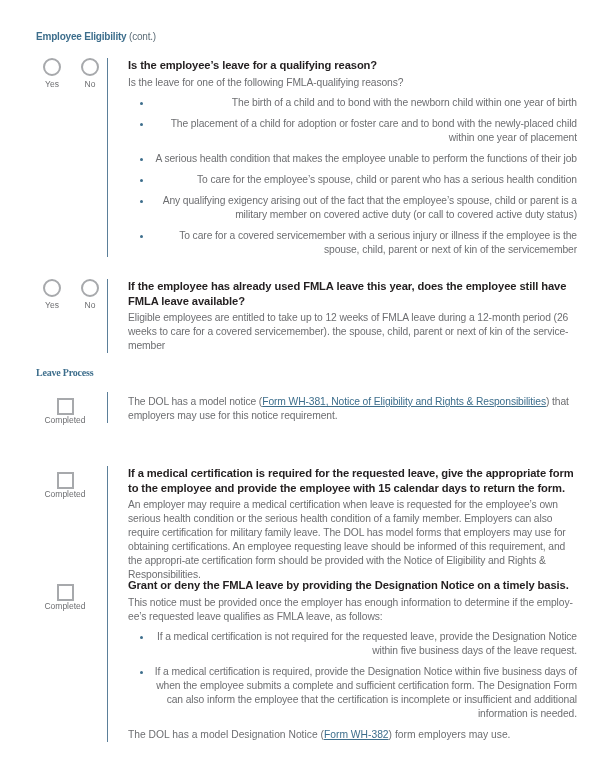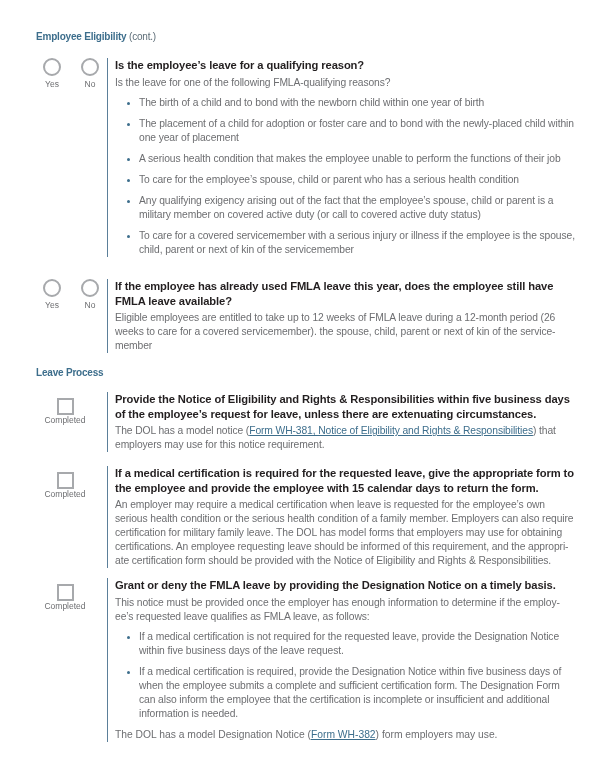--- a/index.html
+++ b/index.html
@@ -22,7 +22,7 @@
     .checkbox { width: 17px; height: 17px; border: 2px solid #a7a9ac; background: #fff; cursor: pointer; }
     .checkbox-label { font-size: 8.5px; color: #6d6e71; }
 
-    .body { position: absolute; left: 107px; width: 470px; border-left: 1.5px solid #5b7f99; padding-left: 7px; }
+    .body { position: absolute; left: 107px; width: 470px; border-left: 1.5px solid #5b7f99; padding-left: 20px; }
     .question { font-size: 11.2px; font-weight: bold; color: #231f20; line-height: 14.5px; letter-spacing: -0.1px; }
     .desc { font-size: 10.3px; color: #6d6e71; line-height: 14px; margin-top: 3px; letter-spacing: -0.1px; }
     .desc a { color: #3d6e8c; text-decoration: underline; }

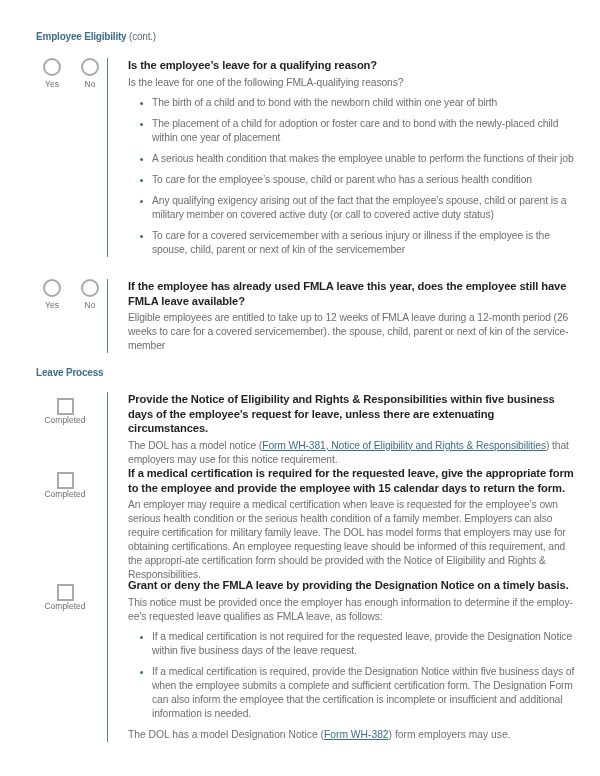--- a/index.html
+++ b/index.html
@@ -26,7 +26,7 @@
     .question { font-size: 11.2px; font-weight: bold; color: #231f20; line-height: 14.5px; letter-spacing: -0.1px; }
     .desc { font-size: 10.3px; color: #6d6e71; line-height: 14px; margin-top: 3px; letter-spacing: -0.1px; }
     .desc a { color: #3d6e8c; text-decoration: underline; }
-    ul.bullets { list-style: none; margin-top: 6px; padding-left: 12px; }
+    ul.bullets { list-style: none; margin-top: 6px; padding-left: 12px; text-align: right; }
     ul.bullets li { position: relative; padding-left: 12px; font-size: 10.3px; color: #6d6e71; line-height: 14px; margin-bottom: 7px; letter-spacing: -0.1px; }
     ul.bullets li::before { content: ""; position: absolute; left: 0; top: 6px; width: 3px; height: 3px; background: #3d6e8c; border-radius: 50%; }
     .footer-line { font-size: 10.3px; color: #6d6e71; line-height: 14px; margin-top: 2px; }

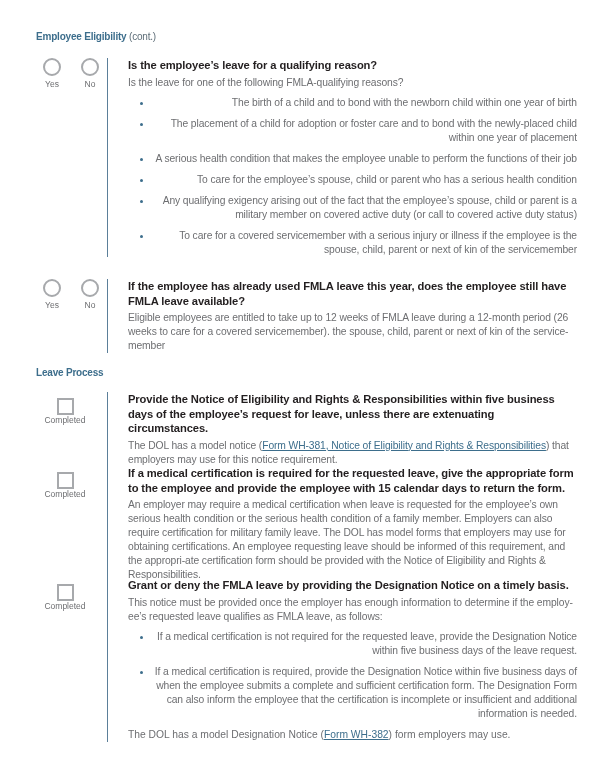--- a/index.html
+++ b/index.html
@@ -9,7 +9,7 @@
     .section-title { position: absolute; left: 36px; font-size: 10px; font-weight: bold; color: #3d6e8c; letter-spacing: -0.2px; }
     .section-title .suffix { font-weight: normal; color: #5e6e78; }
     #title-eligibility { top: 31px; }
-    #title-process { top: 367px; }
+    #title-process { top: 367px; font-family: Liberation Serif, serif; }
 
     .item { position: absolute; left: 0; width: 600px; }
     .controls { position: absolute; left: 36px; width: 66px; }

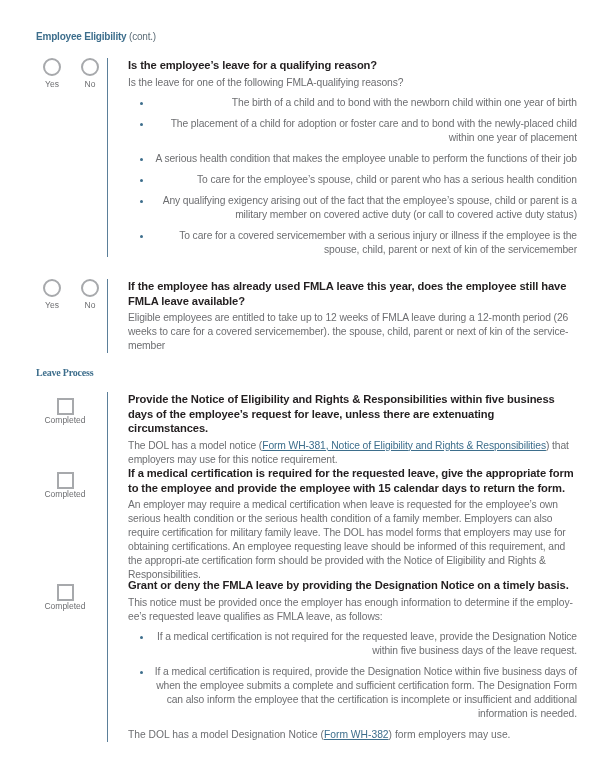--- a/index.html
+++ b/index.html
@@ -98,7 +98,6 @@
     </div>
   </div>
   <div class="body">
-    <div class="question">Provide the Notice of Eligibility and Rights &amp; Responsibilities within five business days of the employee’s request for leave, unless there are extenuating circumstances.</div>
     <div class="desc"><span>The DOL has a model notice (</span><a>Form WH-381, Notice of Eligibility and Rights &amp; Responsibilities</a><span>) that employers may use for this notice requirement.</span></div>
   </div>
 </div>

